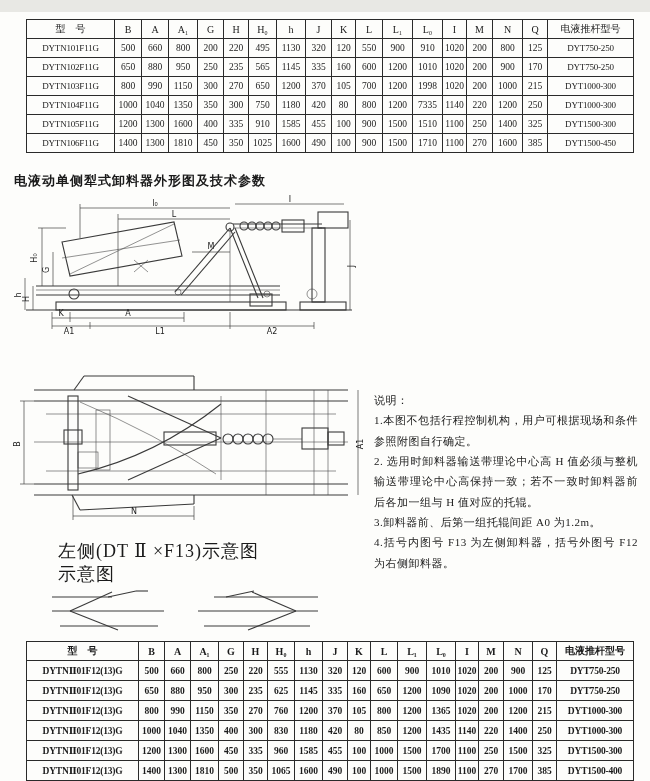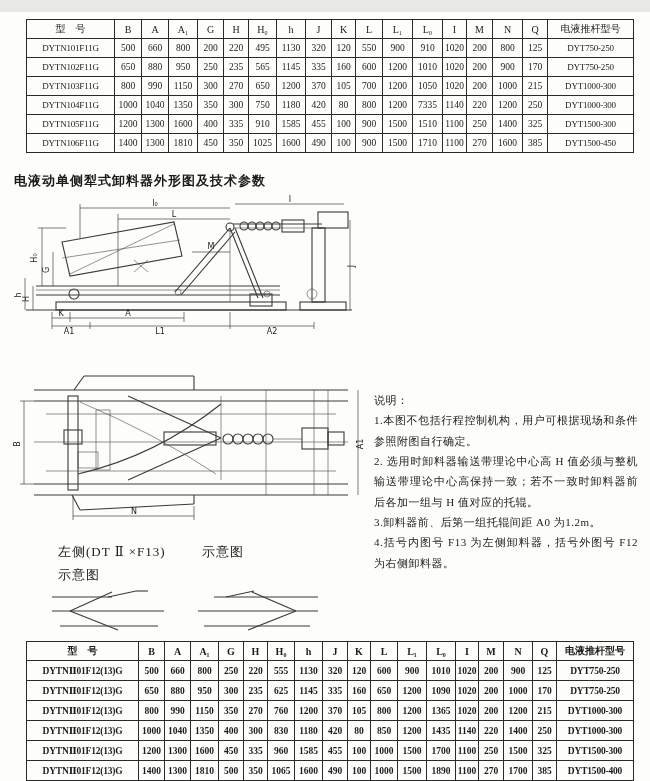--- a/index.html
+++ b/index.html
@@ -159,7 +159,7 @@
             <td>105</td>
             <td>700</td>
             <td>1200</td>
-            <td>1050</td>
+            <td>1998</td>
             <td>1020</td>
             <td>200</td>
             <td>1000</td>

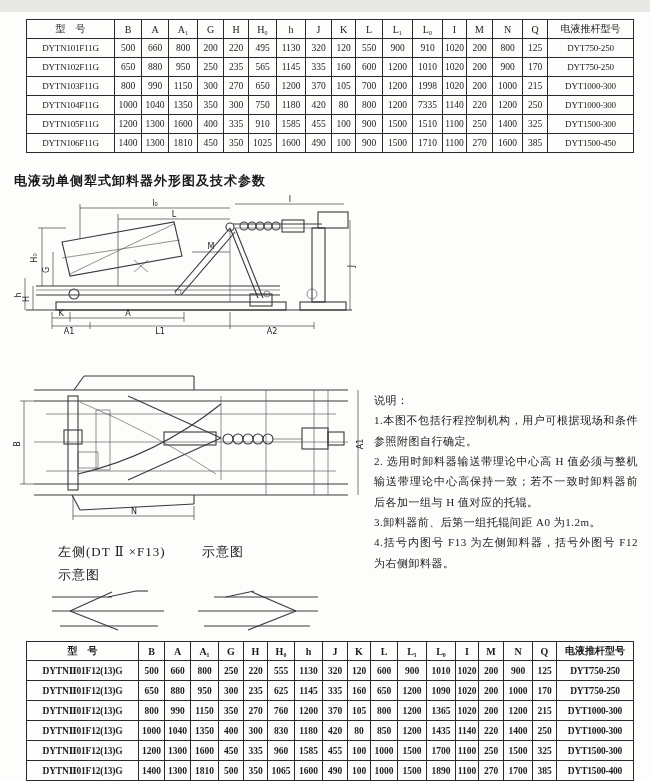--- a/index.html
+++ b/index.html
@@ -52,7 +52,7 @@
   .notes .note-line { text-align:justify; }
 
   
-  .caption { position:absolute; font-size:13px; letter-spacing:1px; line-height:23px; }
+  .caption { position:absolute; font-size:18px; letter-spacing:1px; line-height:23px; }
   #caption-left { left:58px; top:528px; }
   #caption-right { left:202px; top:528px; }
 </style>

